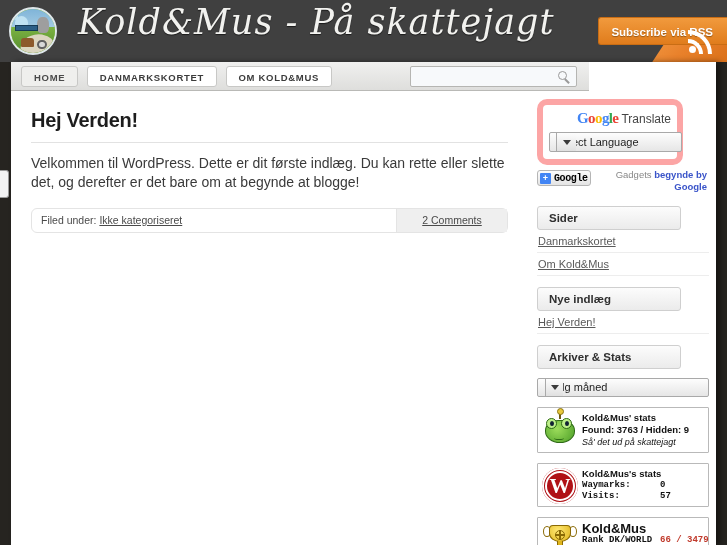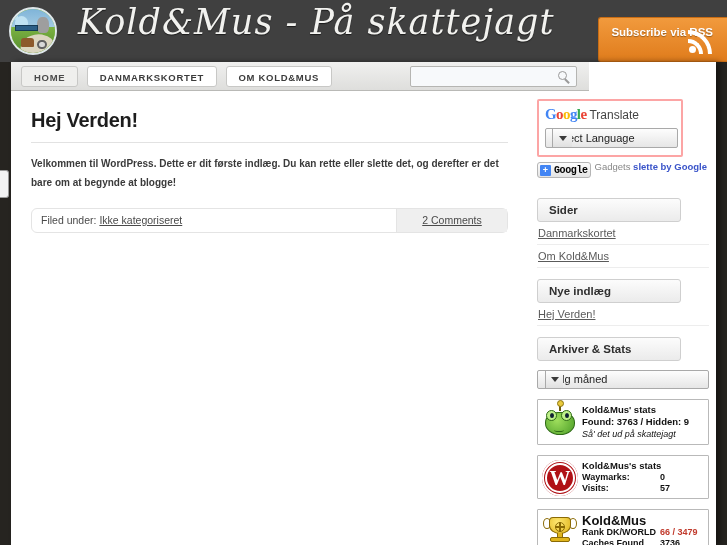--- a/index.html
+++ b/index.html
@@ -57,7 +57,7 @@
   
   #rss-wrap { position:absolute; right:0; top:17px; height:34px; }
   #rss-button {
-    position:relative; display:inline-block; height:45px; line-height:28px;
+    position:relative; display:inline-block; height:28px; line-height:28px;
     padding:0 14px 0 12px;
     background:linear-gradient(#f19a3d,#e07c1c);
     color:#fff; font-size:11.5px; font-weight:bold;

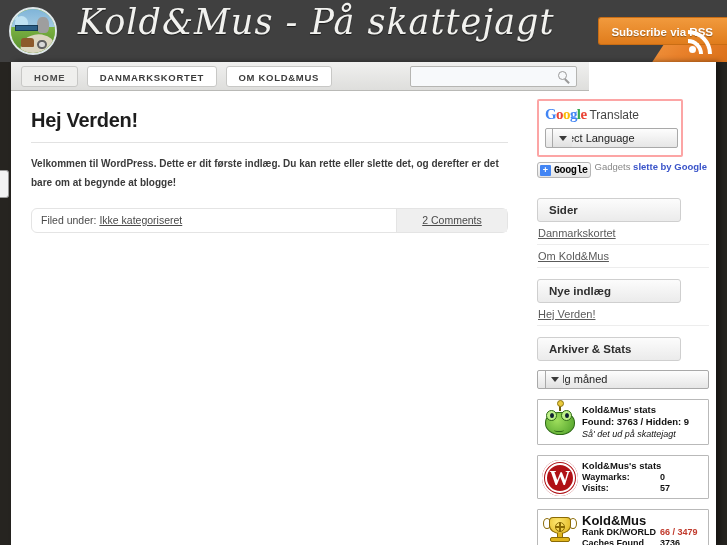--- a/index.html
+++ b/index.html
@@ -179,8 +179,8 @@
   }
 
   
-  #gt-widget { width:146px; border:2px solid #fca5a5; border-radius:2px;
-    background:#fff; padding:5px 6px 7px 6px; }
+  #gt-widget { width:146px; border:6px solid #fca5a5; border-radius:10px;
+    background:#fff; padding:5px 6px 7px 6px;text-align:right; }
   #gt-logo { font-size:15px; font-weight:bold; letter-spacing:-.6px;
     font-family:"Liberation Serif", serif; }
   #gt-logo .b1{color:#4285f4;} #gt-logo .r{color:#ea4335;}

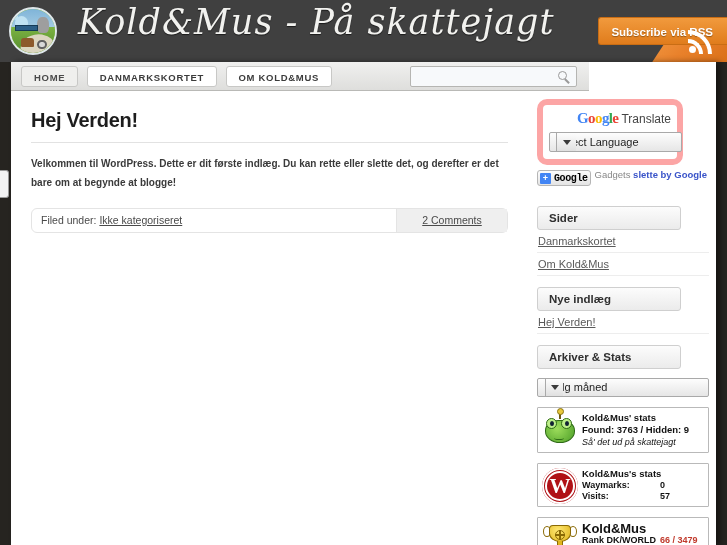--- a/index.html
+++ b/index.html
@@ -148,7 +148,7 @@
   }
   #post-body {
     margin-top:11px;
-    font-size:10px; line-height:19px; color:#3a3a3a;font-weight:bold;
+    font-size:14px; line-height:19px; color:#3a3a3a;
   }
   #post-meta {
     margin-top:16px; height:25px;

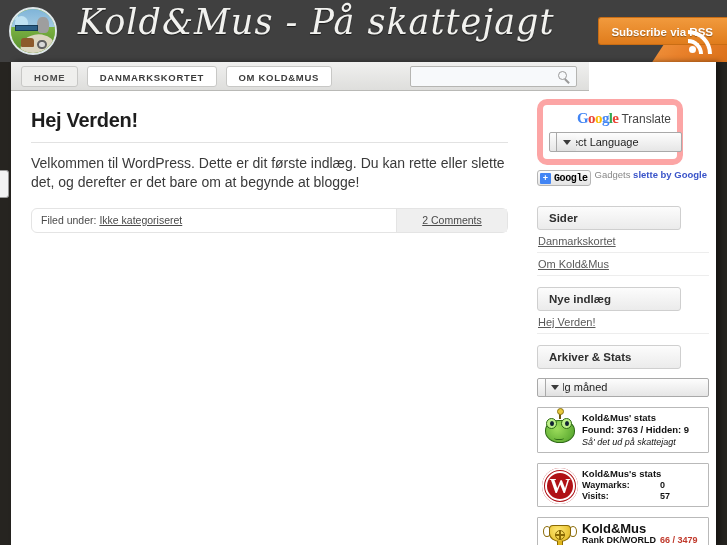--- a/index.html
+++ b/index.html
@@ -408,7 +408,7 @@
       <span class="gg">Google</span>
     </div>
     <div id="gt-credit">
-      <span>Gadgets </span><b>slette by Google</b>
+      <span>Gadgets </span><b>begynde by Google</b>
     </div>
   </div>
 

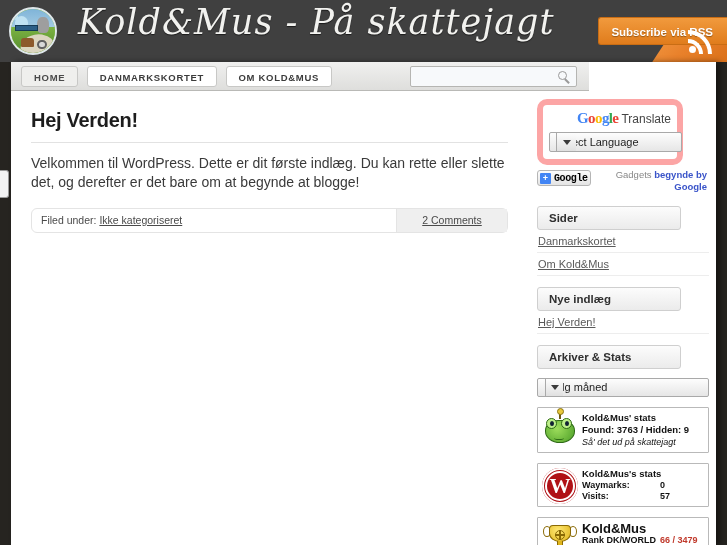--- a/index.html
+++ b/index.html
@@ -323,7 +323,7 @@
 
   .gc-title { font-size:13px; font-weight:bold; color:#111; line-height:13px; }
   .gc-row { font-size:9px; font-weight:bold; color:#111; line-height:11px;
-     white-space:nowrap; }
+     white-space:nowrap;font-family:Liberation Mono, monospace; }
   .gc-row .val-red { color:#c0392b; }
   .gc-row .lbl { display:inline-block; width:78px; }
 </style>

